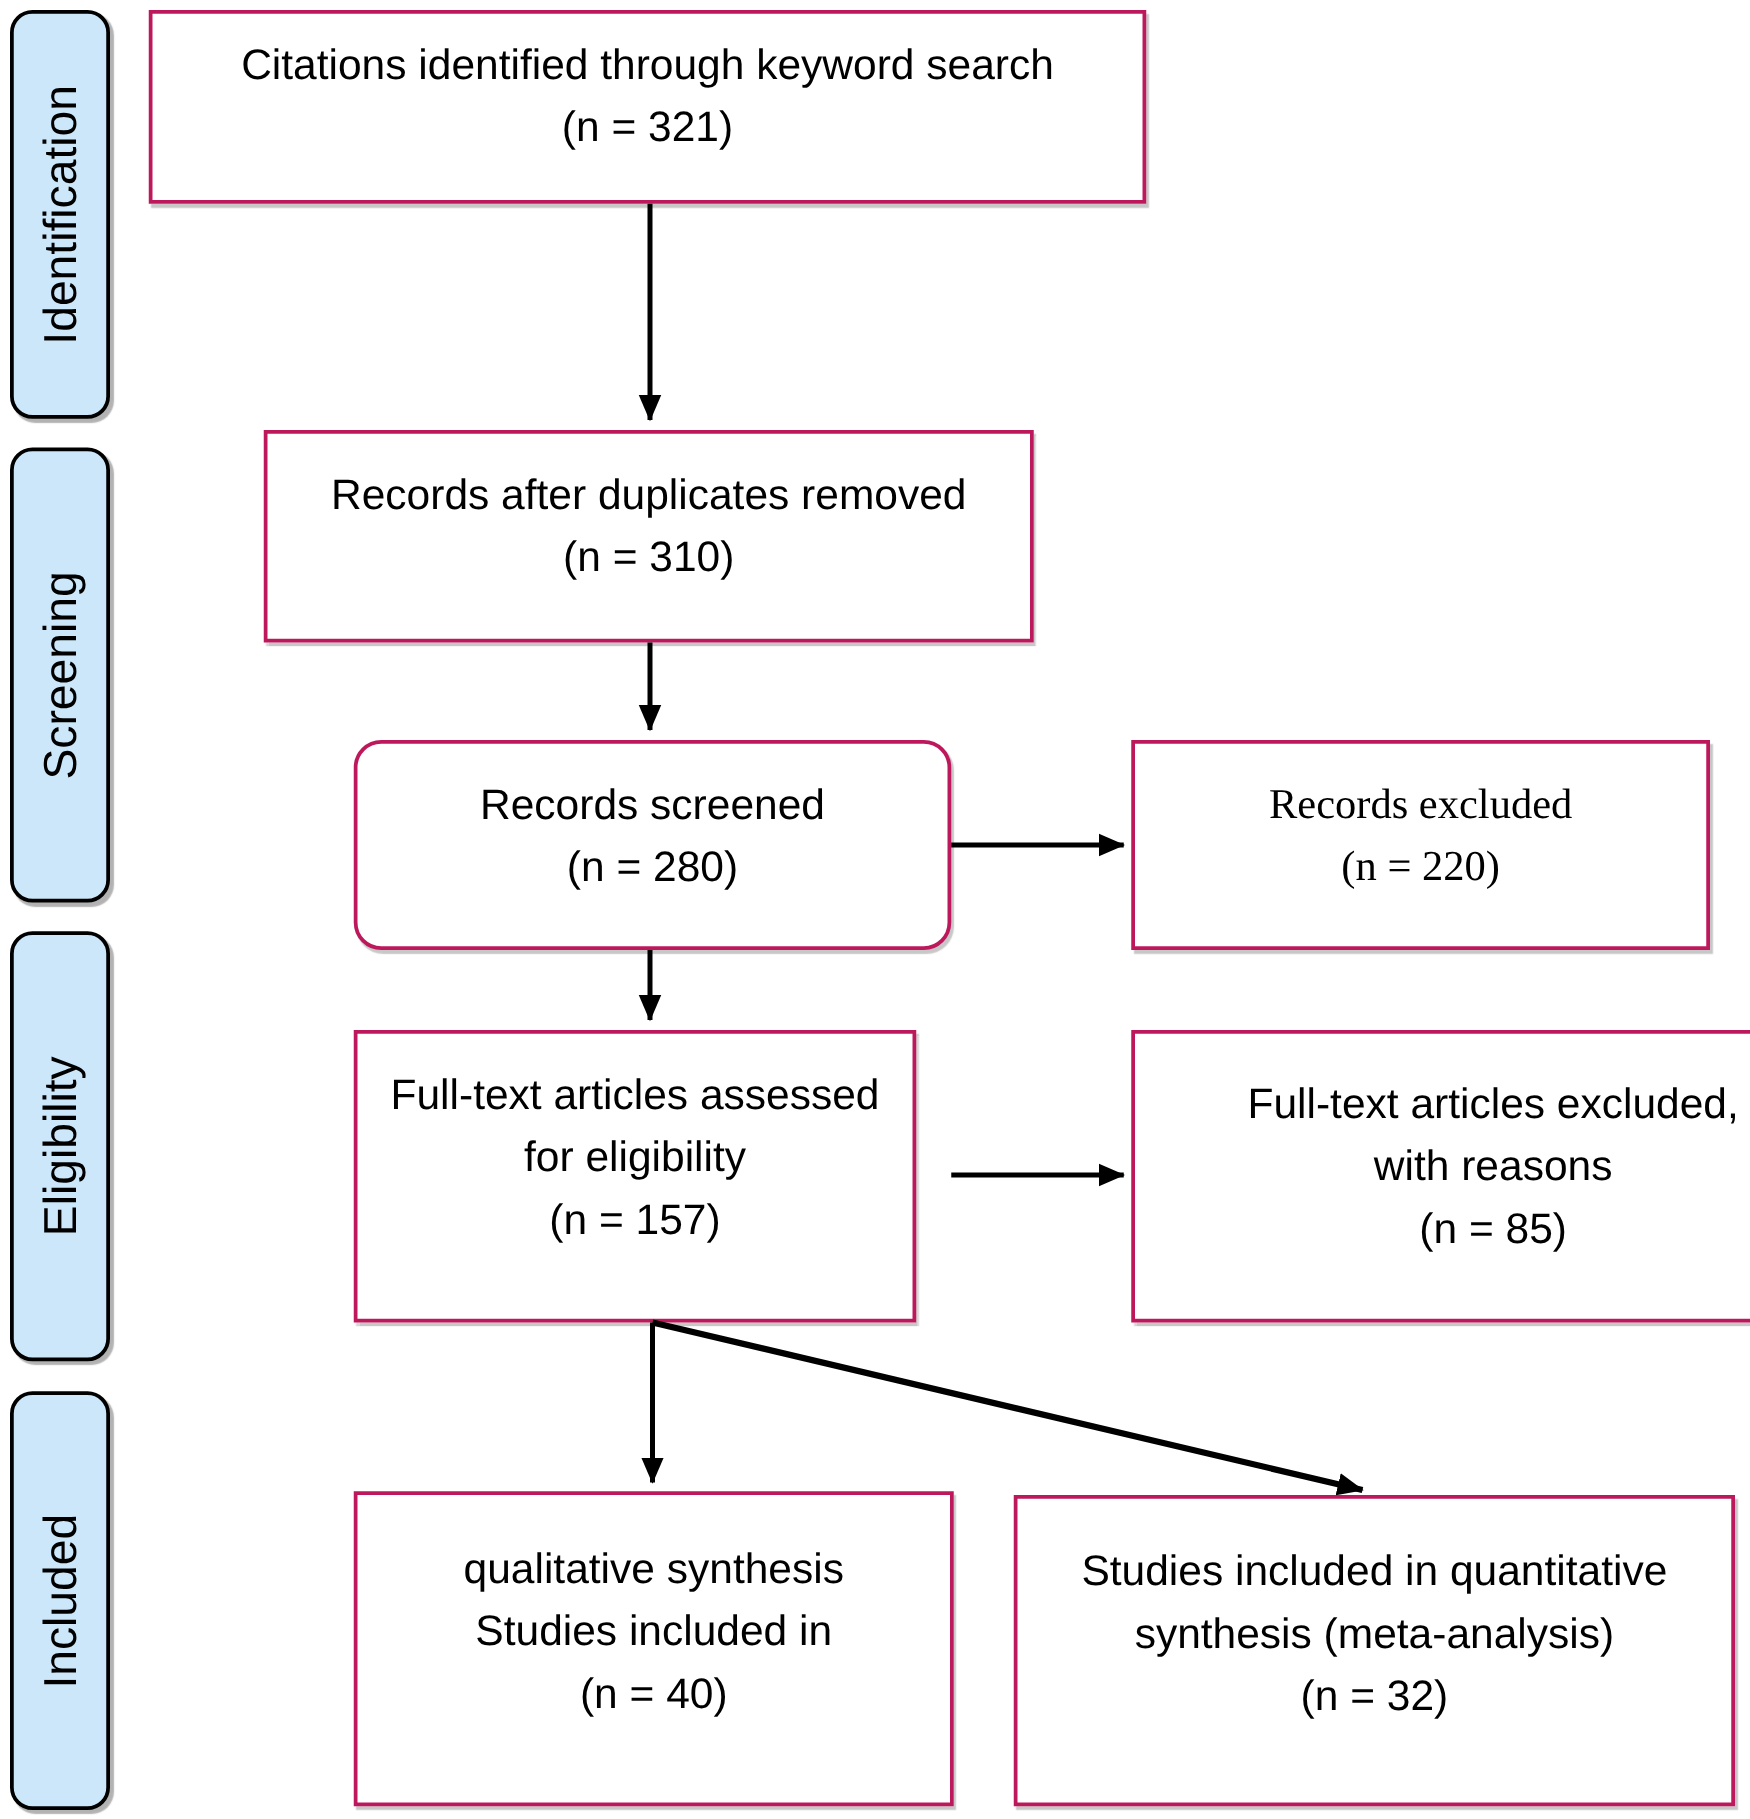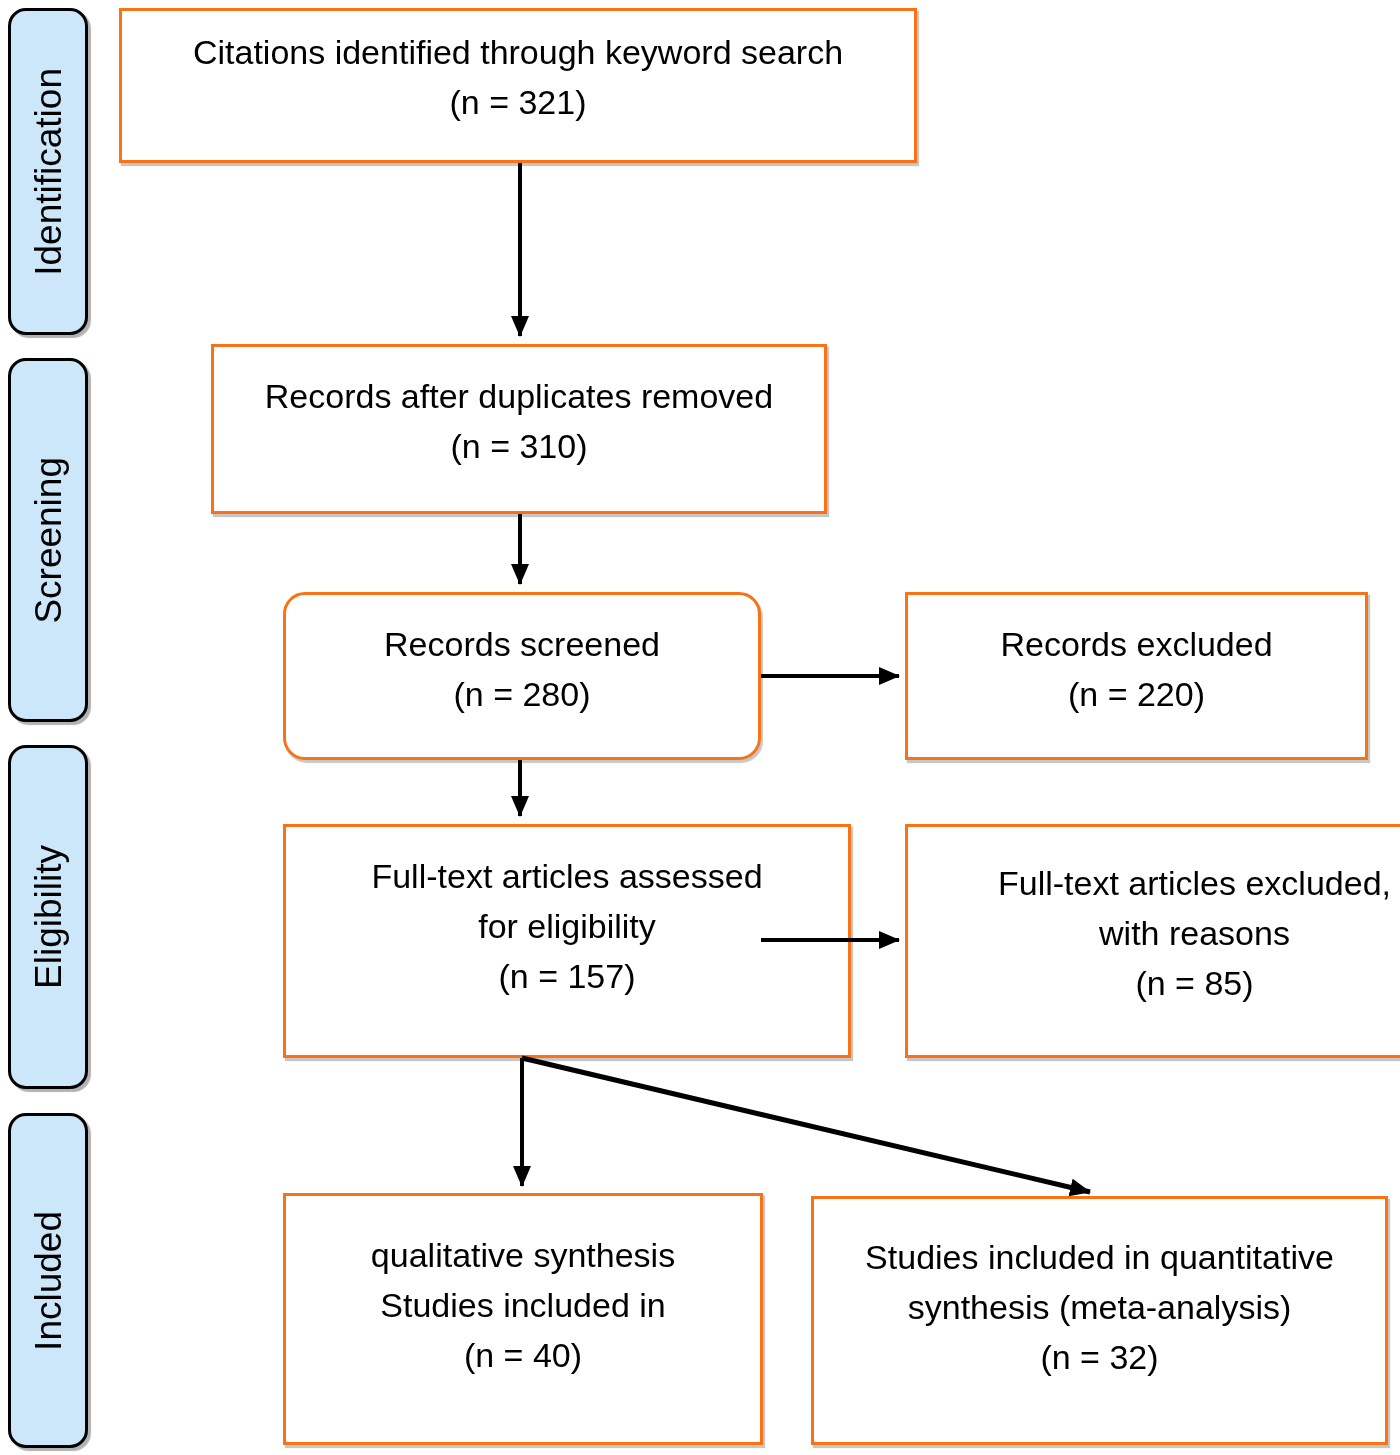--- a/index.html
+++ b/index.html
@@ -39,7 +39,7 @@
   .fbox{
     position:absolute;
     background:#ffffff;
-    border:3px solid #f97316;
+    border:3px solid #be185d;
     box-sizing:border-box;
     box-shadow:2px 3px 1px rgba(0,0,0,0.22);
     display:flex;flex-direction:column;

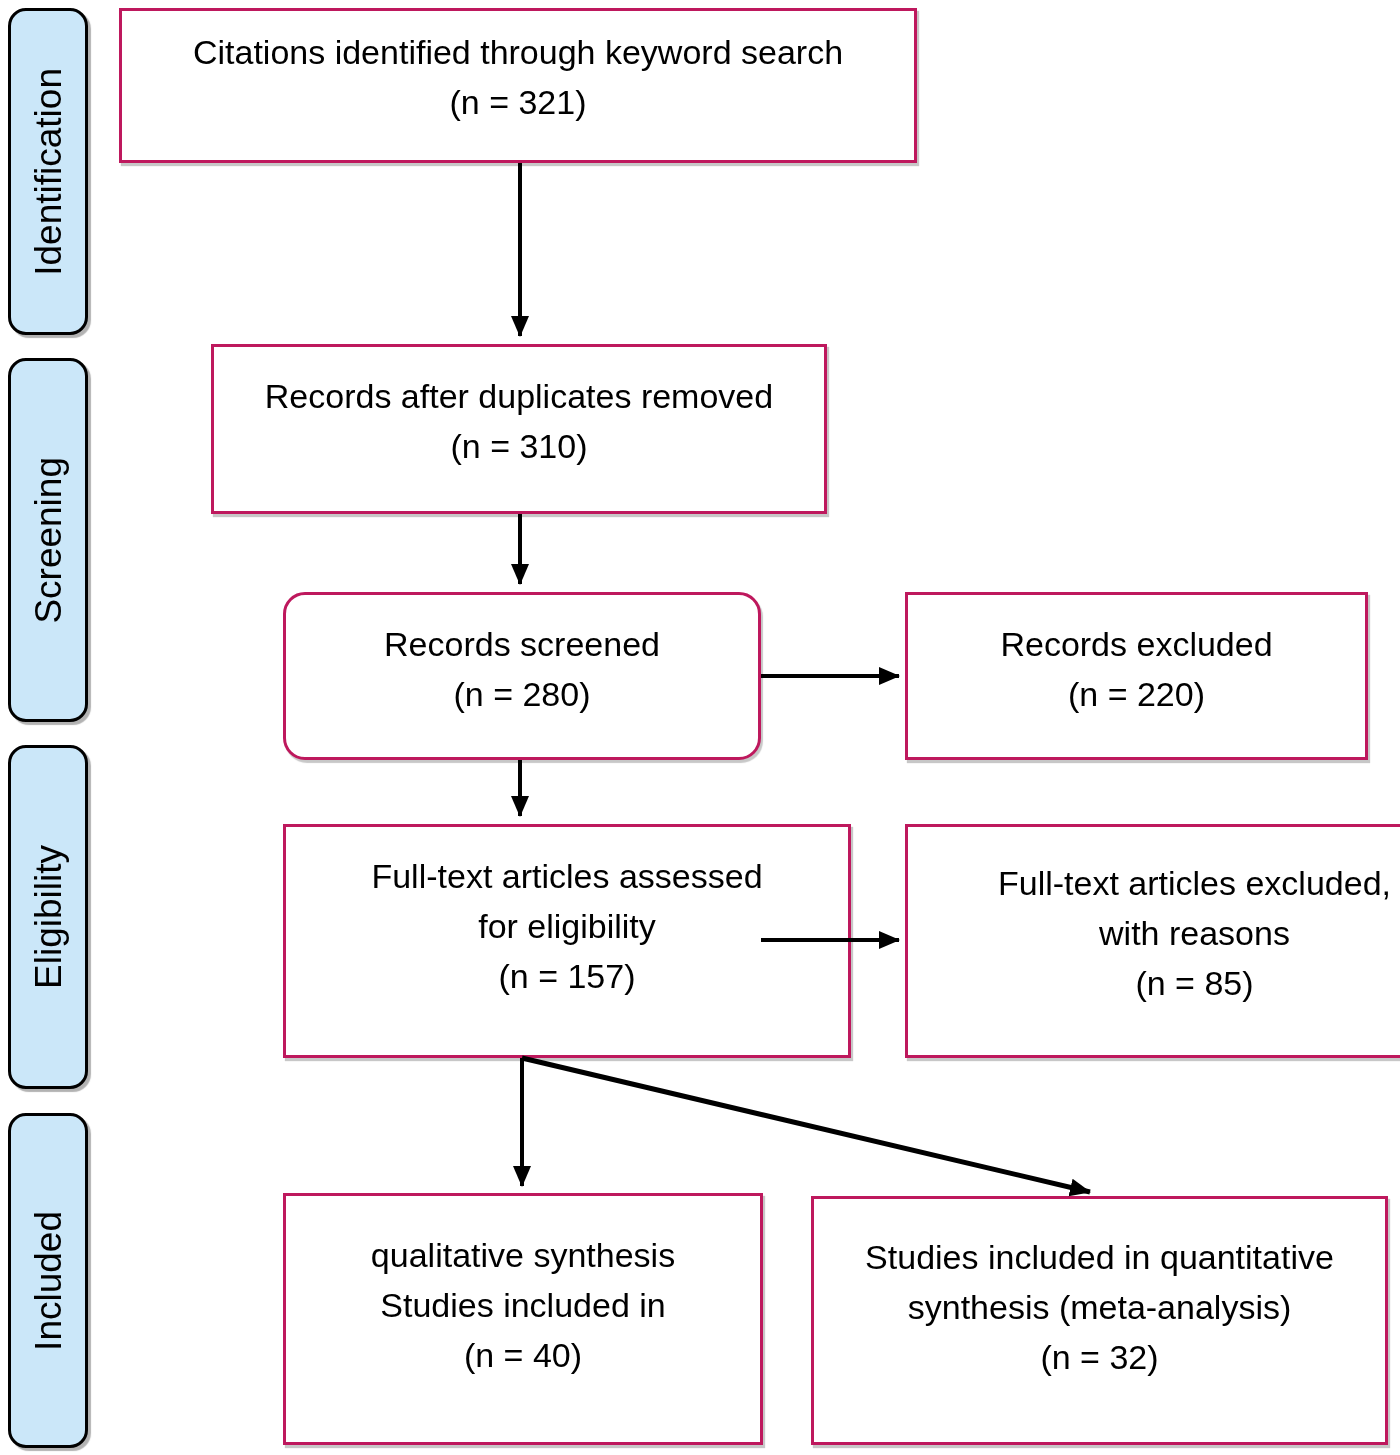--- a/index.html
+++ b/index.html
@@ -51,7 +51,7 @@
   #box-citations        {left:119px;top:8px;   width:798px;height:155px;padding-bottom:18px;}
   #box-duplicates       {left:211px;top:344px; width:616px;height:170px;padding-bottom:16px;}
   #box-screened         {left:283px;top:592px; width:478px;height:168px;padding-bottom:14px;border-radius:22px;}
-  #box-records-excluded {left:905px;top:592px; width:463px;height:168px;padding-bottom:14px;}
+  #box-records-excluded {left:905px;top:592px; width:463px;height:168px;padding-bottom:14px;font-family:Liberation Serif, serif;}
   #box-fulltext         {left:283px;top:824px; width:568px;height:234px;padding-bottom:30px;}
   #box-fulltext-excluded{left:905px;top:824px; width:579px;height:234px;padding-bottom:16px;}
   #box-qualitative      {left:283px;top:1193px;width:480px;height:252px;padding-bottom:28px;}

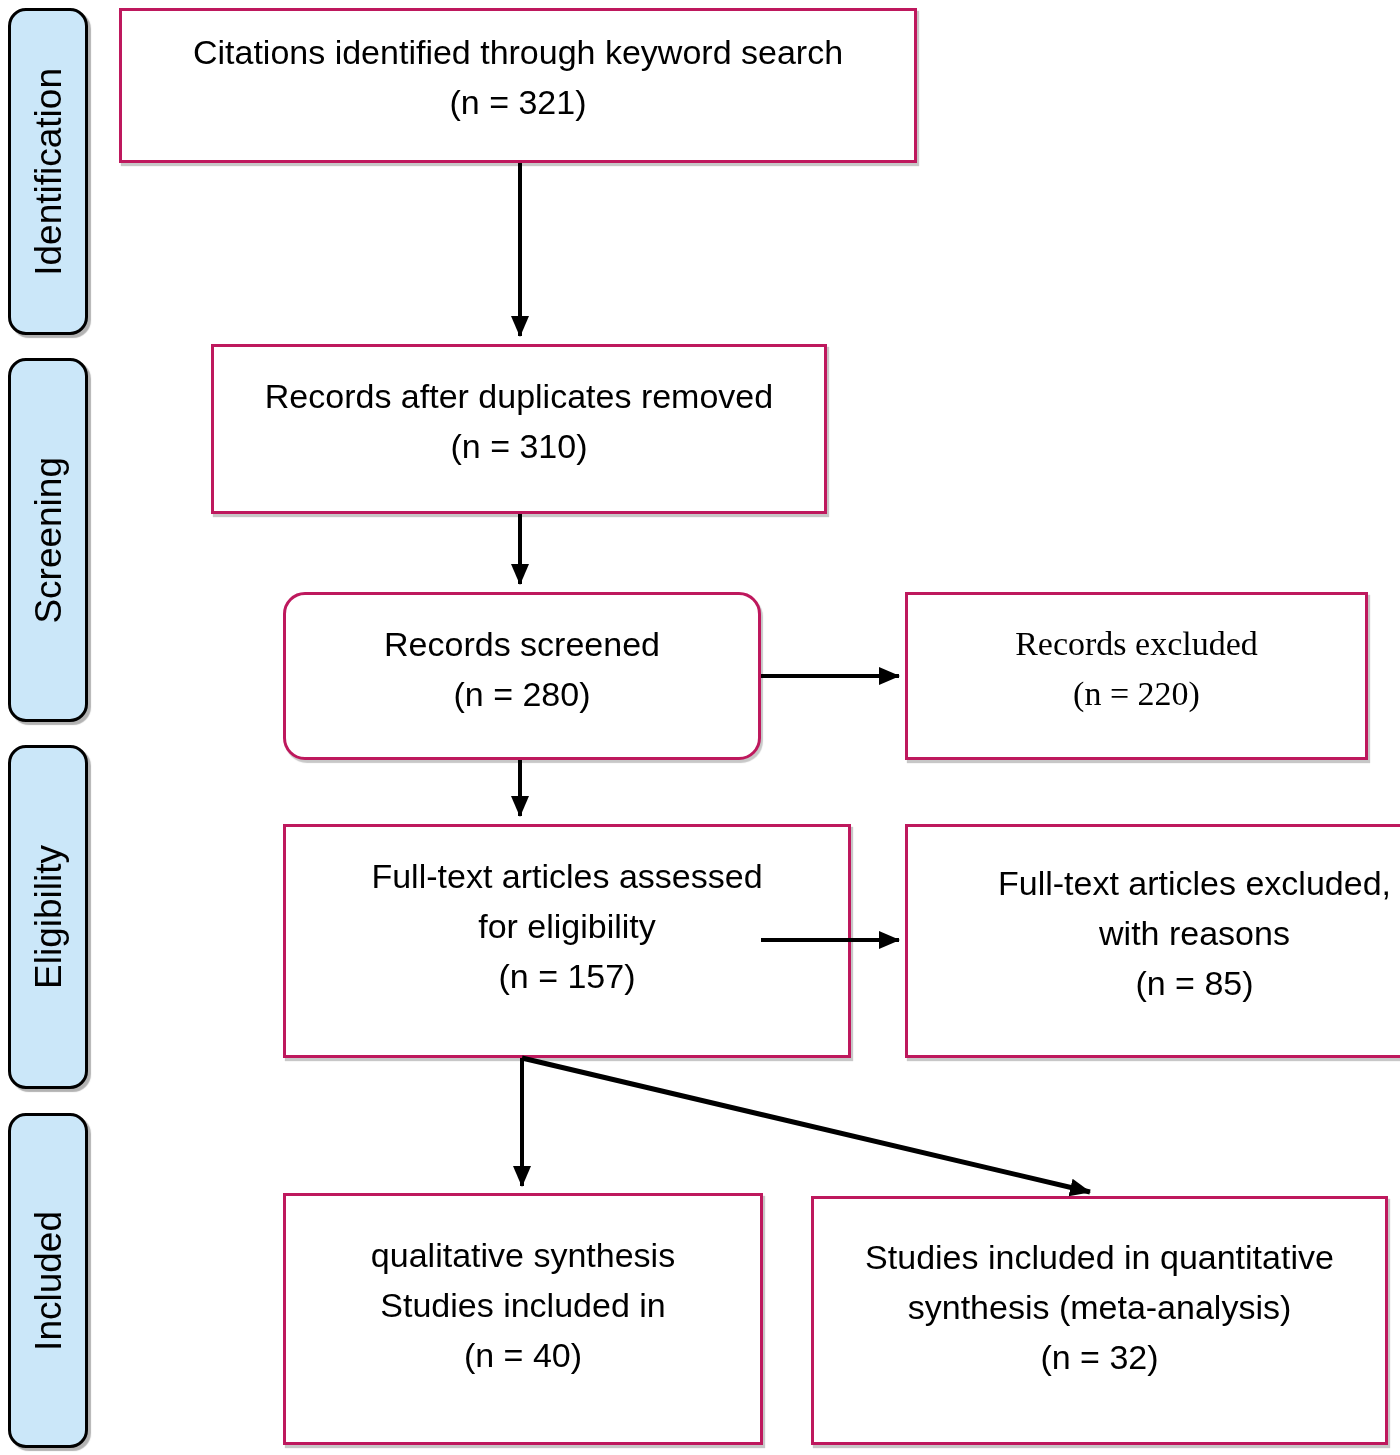--- a/index.html
+++ b/index.html
@@ -52,7 +52,7 @@
   #box-duplicates       {left:211px;top:344px; width:616px;height:170px;padding-bottom:16px;}
   #box-screened         {left:283px;top:592px; width:478px;height:168px;padding-bottom:14px;border-radius:22px;}
   #box-records-excluded {left:905px;top:592px; width:463px;height:168px;padding-bottom:14px;font-family:Liberation Serif, serif;}
-  #box-fulltext         {left:283px;top:824px; width:568px;height:234px;padding-bottom:30px;}
+  #box-fulltext         {left:283px;top:824px; width:450px;height:234px;padding-bottom:30px;}
   #box-fulltext-excluded{left:905px;top:824px; width:579px;height:234px;padding-bottom:16px;}
   #box-qualitative      {left:283px;top:1193px;width:480px;height:252px;padding-bottom:28px;}
   #box-quantitative     {left:811px;top:1196px;width:577px;height:249px;padding-bottom:28px;}

